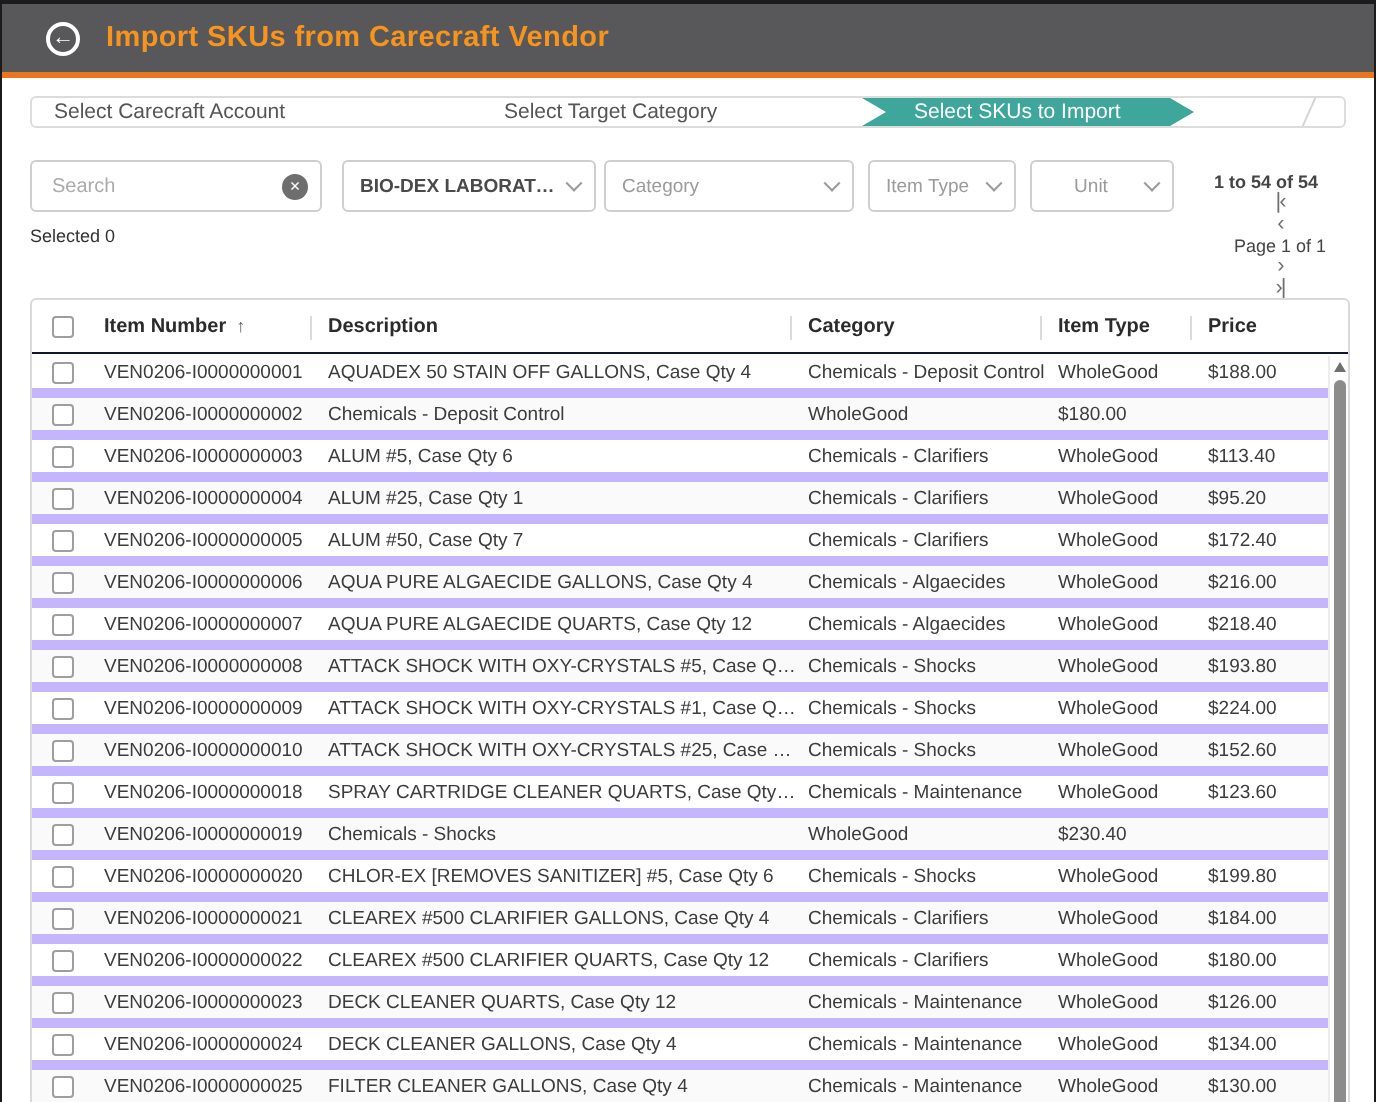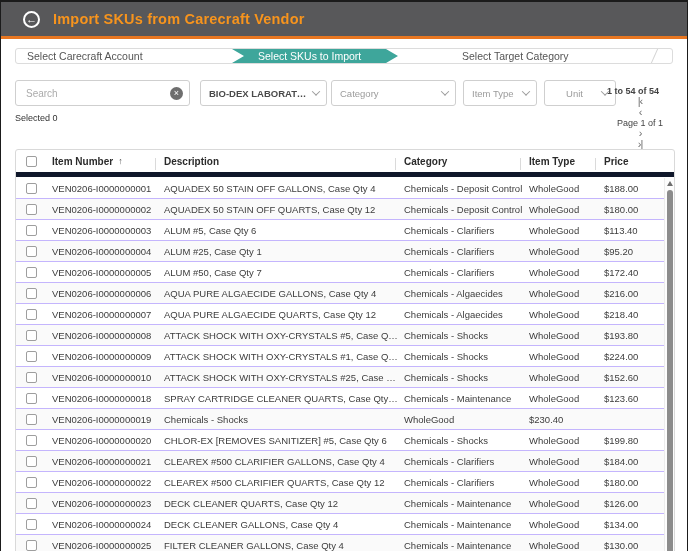--- a/index.html
+++ b/index.html
@@ -73,11 +73,11 @@
     <div class="step step1">
       <span>Select Carecraft Account</span>
     </div>
+    <div class="step step3">
+      <span>Select Target Category</span>
+    </div>
     <div class="step step-active">
       <span>Select SKUs to Import</span>
-    </div>
-    <div class="step step3">
-      <span>Select Target Category</span>
     </div>
     <div class="diag"></div>
     <div class="step step4">

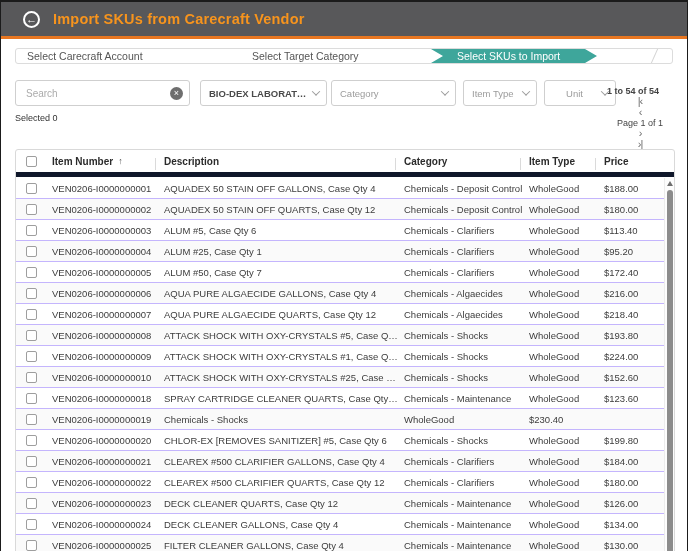--- a/index.html
+++ b/index.html
@@ -22,7 +22,7 @@
   .step4{flex:1 1 auto;padding-left:10px;}
   
   .filters{margin:16px 14px 0;display:flex;align-items:center;height:26px;}
-  .searchbox{width:175px;height:26px;border:1px solid #CFCFCF;border-radius:3px;display:flex;align-items:center;padding:0 6px 0 8px;}
+  .searchbox{width:146px;height:26px;border:1px solid #CFCFCF;border-radius:3px;display:flex;align-items:center;padding:0 6px 0 8px;}
   .searchbox input{border:0;outline:0;flex:1;font-size:10px;color:#444;min-width:0;background:transparent;}
   .searchbox input::placeholder{color:#ABABAB;}
   .clear-btn{width:13px;height:13px;border-radius:50%;background:#6E6E6E;color:#fff;font-size:9px;line-height:13px;text-align:center;cursor:pointer;flex:0 0 auto;}

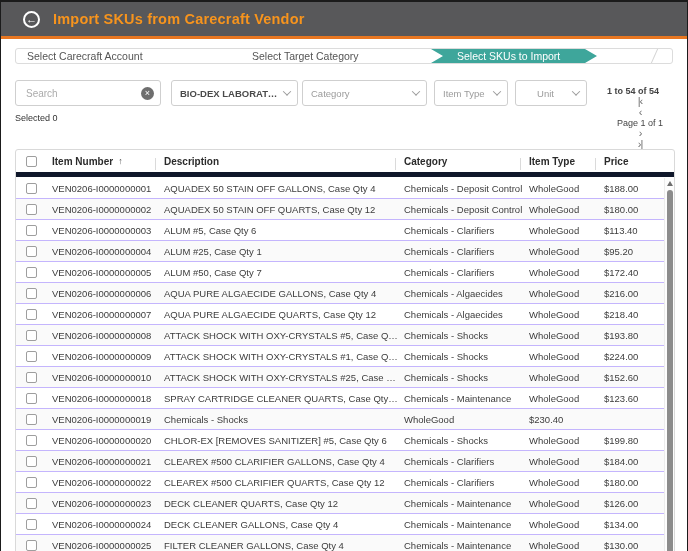--- a/index.html
+++ b/index.html
@@ -43,7 +43,7 @@
   .pag .ptext{margin:0 4px;color:#444;}
   
   .tablewrap{position:absolute;left:14px;top:147px;width:660px;height:420px;border:1px solid #D9D9D9;border-radius:3px;background:#fff;overflow:hidden;}
-  .thead{display:grid;grid-template-columns:36px 112px 240px 125px 75px 1fr;height:27px;align-items:center;border-bottom:5px solid #0f172a;font-size:10px;font-weight:bold;color:#2B2B2B;padding-right:10px;}
+  .thead{display:grid;grid-template-columns:36px 112px 240px 125px 75px 1fr;height:27px;align-items:center;border-bottom:1px solid #0f172a;font-size:10px;font-weight:bold;color:#2B2B2B;padding-right:10px;}
   .thead .hc{position:relative;display:flex;align-items:center;height:100%;}
   .thead .hc + .hc + .hc::before{content:"";position:absolute;left:-9px;top:8px;width:1px;height:12px;background:#DADADA;}
   .sort-arrow{font-size:9px;margin-left:5px;color:#555;}

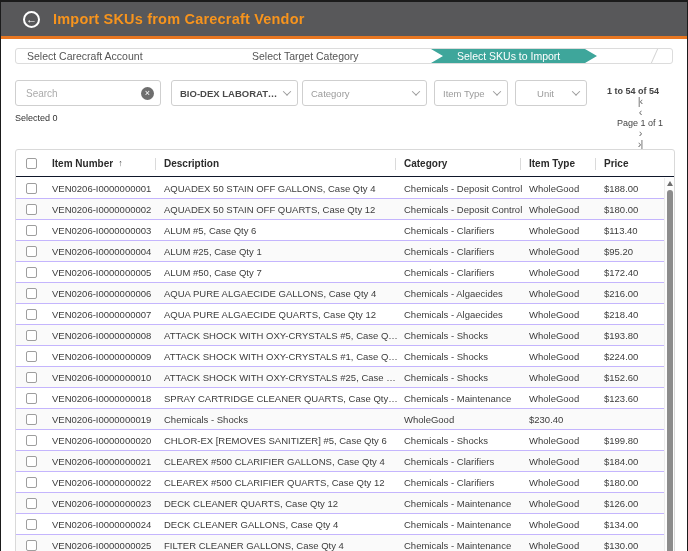--- a/index.html
+++ b/index.html
@@ -48,7 +48,7 @@
   .thead .hc + .hc + .hc::before{content:"";position:absolute;left:-9px;top:8px;width:1px;height:12px;background:#DADADA;}
   .sort-arrow{font-size:9px;margin-left:5px;color:#555;}
   .tbody{position:absolute;left:0;top:28px;right:10px;bottom:0;}
-  .trow{display:grid;grid-template-columns:36px 112px 240px 125px 75px 1fr;height:21px;align-items:center;font-size:9.5px;color:#3C3C3C;border-bottom:1px solid #c4b5fd;background:#fff;cursor:pointer;}
+  .trow{display:grid;grid-template-columns:36px 112px 240px 125px 75px 1fr;height:21px;align-items:center;font-size:9.5px;color:#3C3C3C;border-bottom:5px solid #c4b5fd;background:#fff;cursor:pointer;}
   .trow:nth-child(even){background:#FAFAFA;}
   .cbx{width:11px;height:11px;border:1.5px solid #9E9E9E;border-radius:2px;margin-left:10px;background:#fff;cursor:pointer;}
   .cell{white-space:nowrap;overflow:hidden;text-overflow:ellipsis;padding-right:6px;}

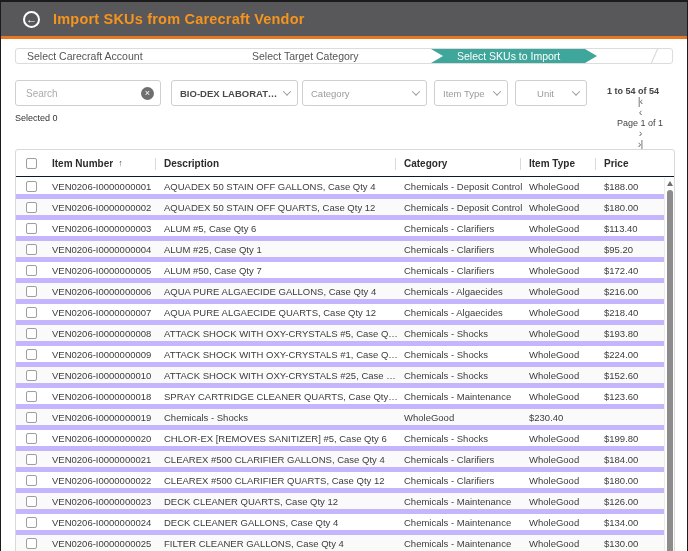--- a/index.html
+++ b/index.html
@@ -160,7 +160,6 @@
             <div class="cbx"></div>
           </div>
           <div class="cell">VEN0206-I0000000002</div>
-          <div class="cell">AQUADEX 50 STAIN OFF QUARTS, Case Qty 12</div>
           <div class="cell">Chemicals - Deposit Control</div>
           <div class="cell">WholeGood</div>
           <div class="cell">$180.00</div>

